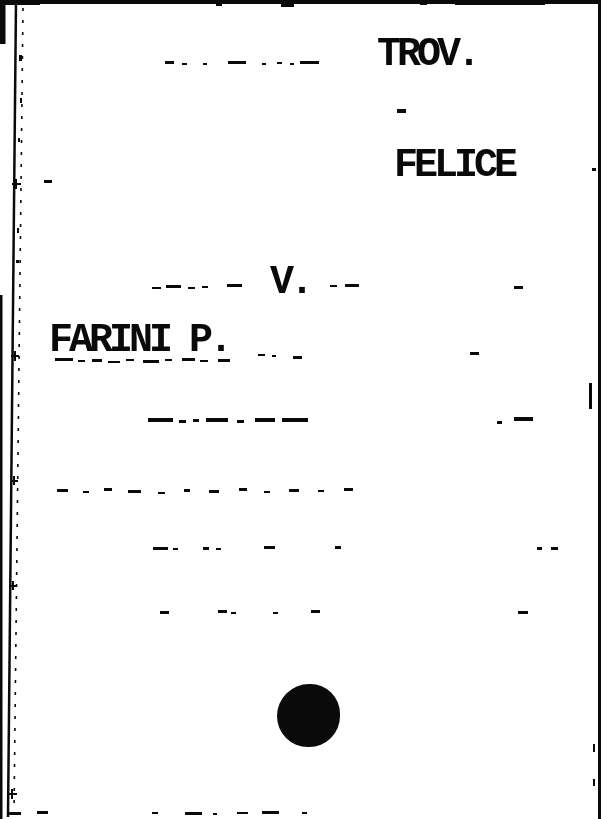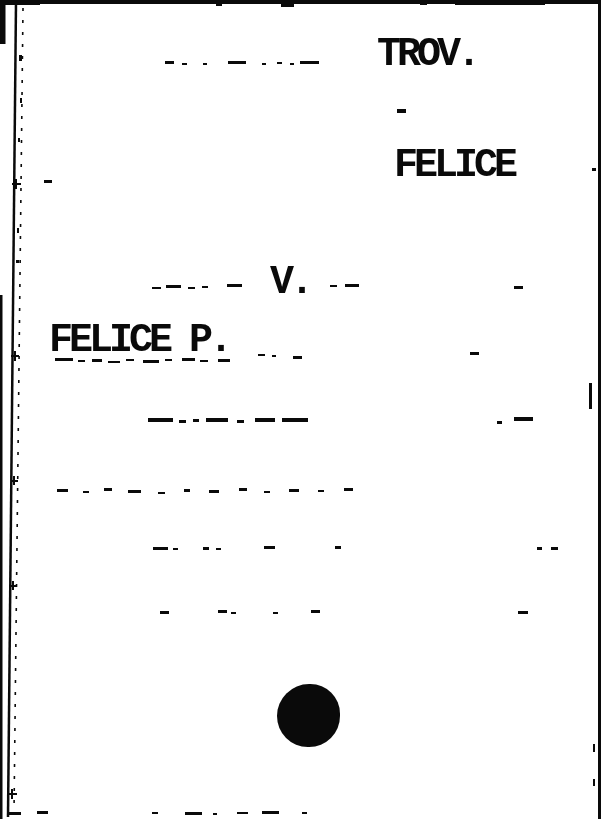--- a/index.html
+++ b/index.html
@@ -41,7 +41,7 @@
 
   <div class="t" style="left:270px;top:263px;">V.</div>
 
-  <div class="t" style="left:49px;top:321px;">FELICE P.</div>
+  <div class="t" style="left:49px;top:321px;">FARINI P.</div>
 
 
 

